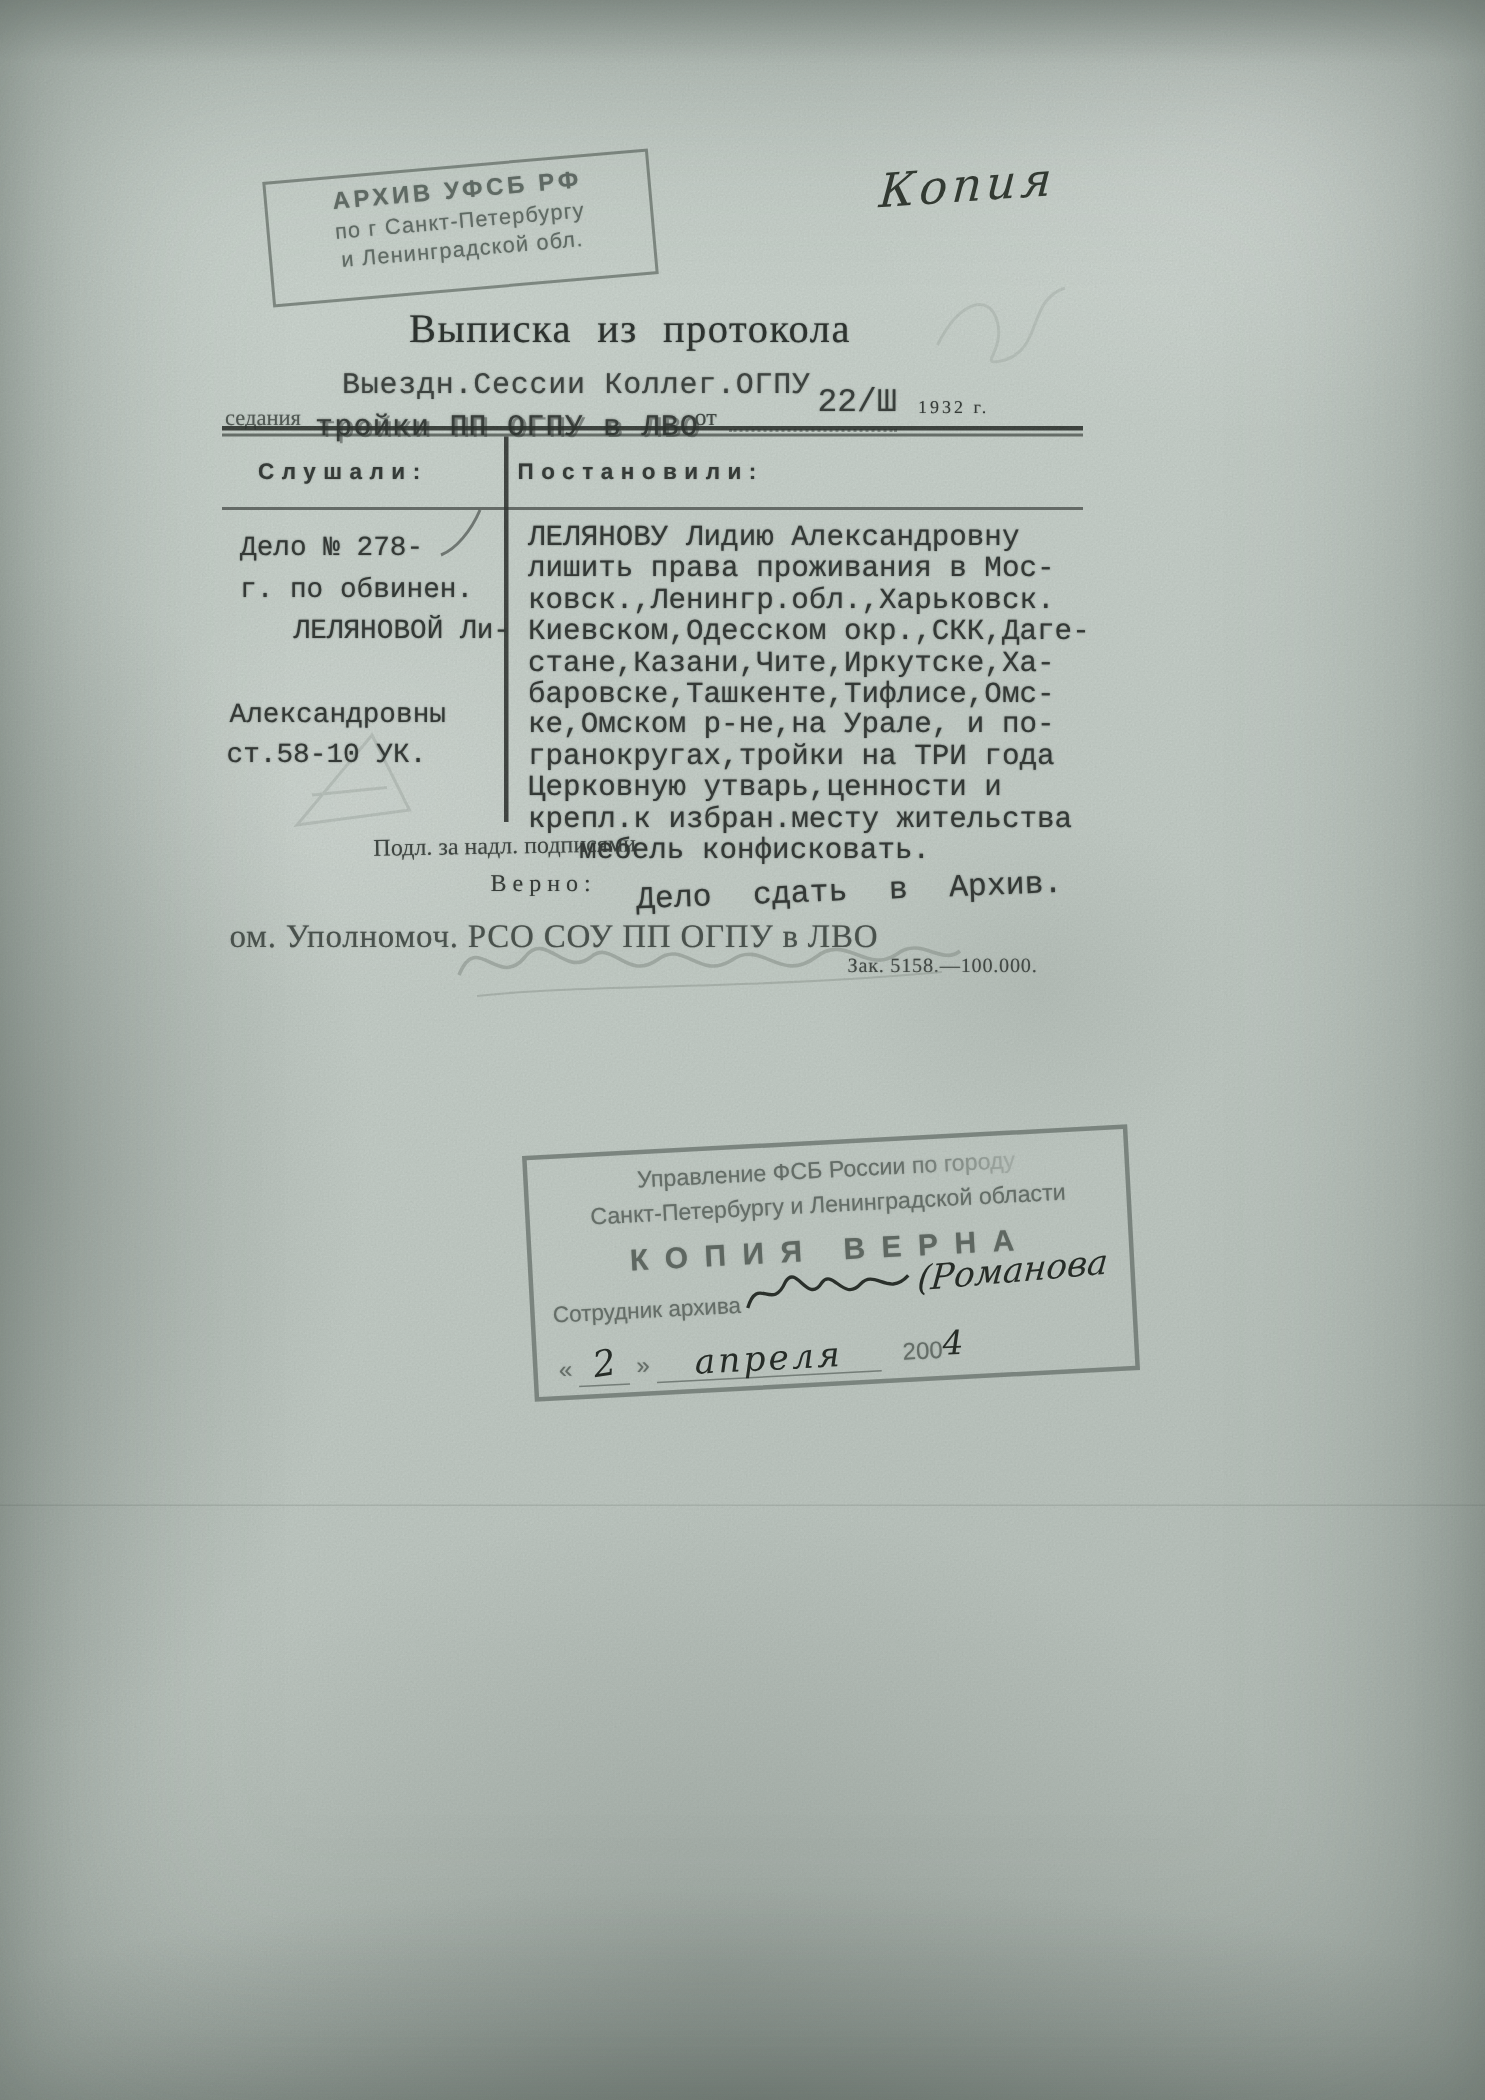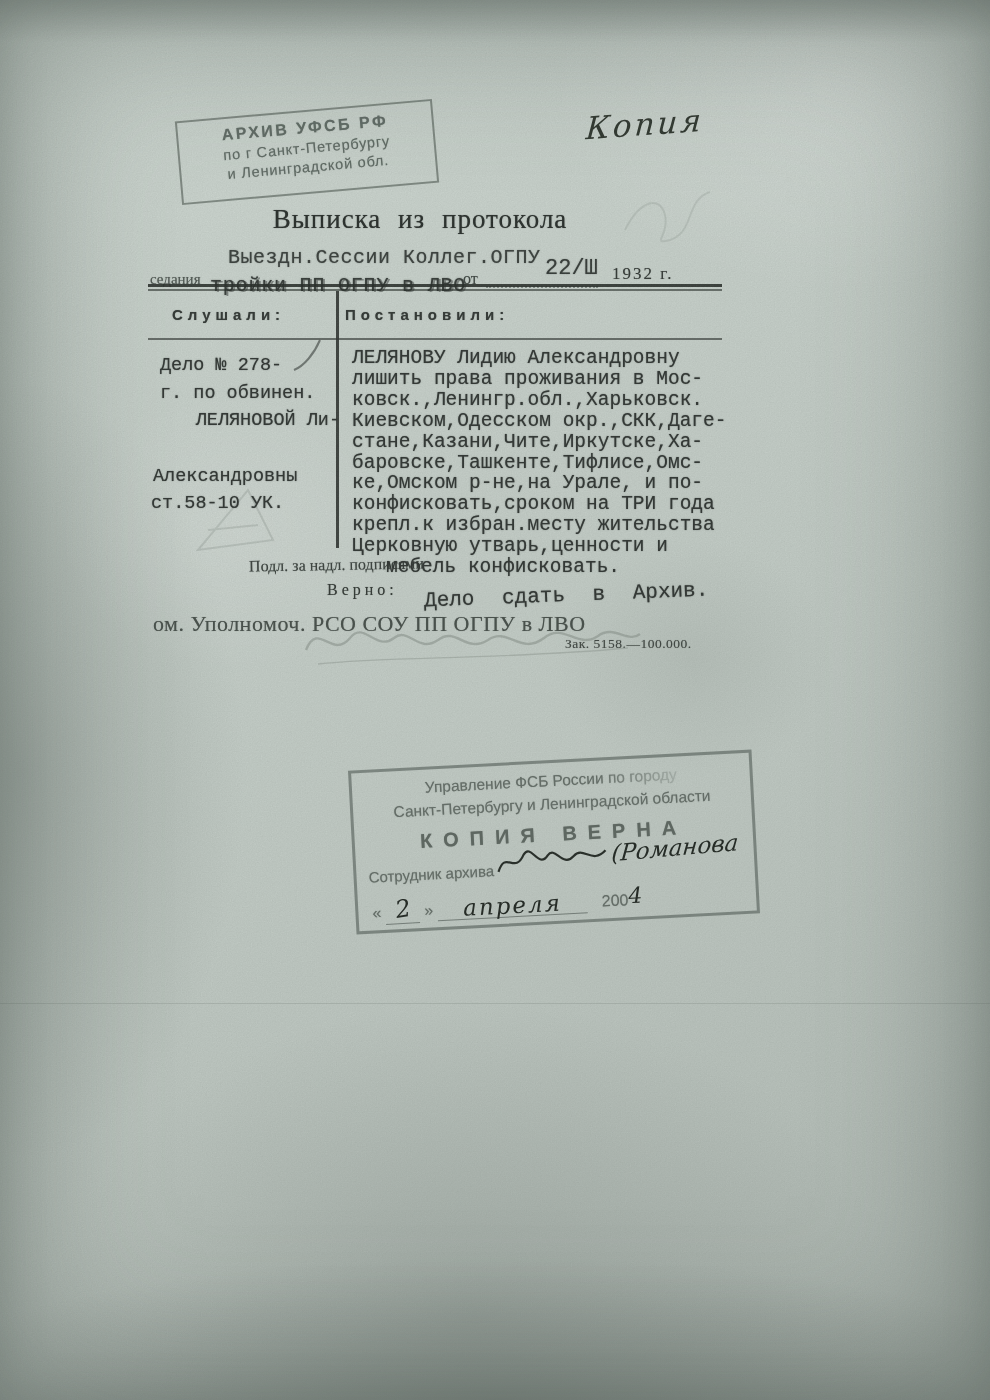--- a/index.html
+++ b/index.html
@@ -50,7 +50,7 @@
   .dl-ot{left:463px;top:270px;font-size:16px;}
   .dl-dots{left:486px;top:268px;width:112px;height:18px;border-bottom:2px dotted rgba(70,78,73,.55);}
   .dl-date{left:545px;top:256px;font-size:22px;color:#2f3431;}
-  .dl-year{left:612px;top:264px;font-size:17px;letter-spacing:2px;color:#2c312e;}
+  .dl-year{left:612px;top:264px;font-size:12px;letter-spacing:2px;color:#2c312e;}
 
   .rule-top{left:148px;top:284px;width:574px;height:2px;
     border-top:3.5px solid rgba(30,35,31,.88);border-bottom:2px solid rgba(30,35,31,.6);}

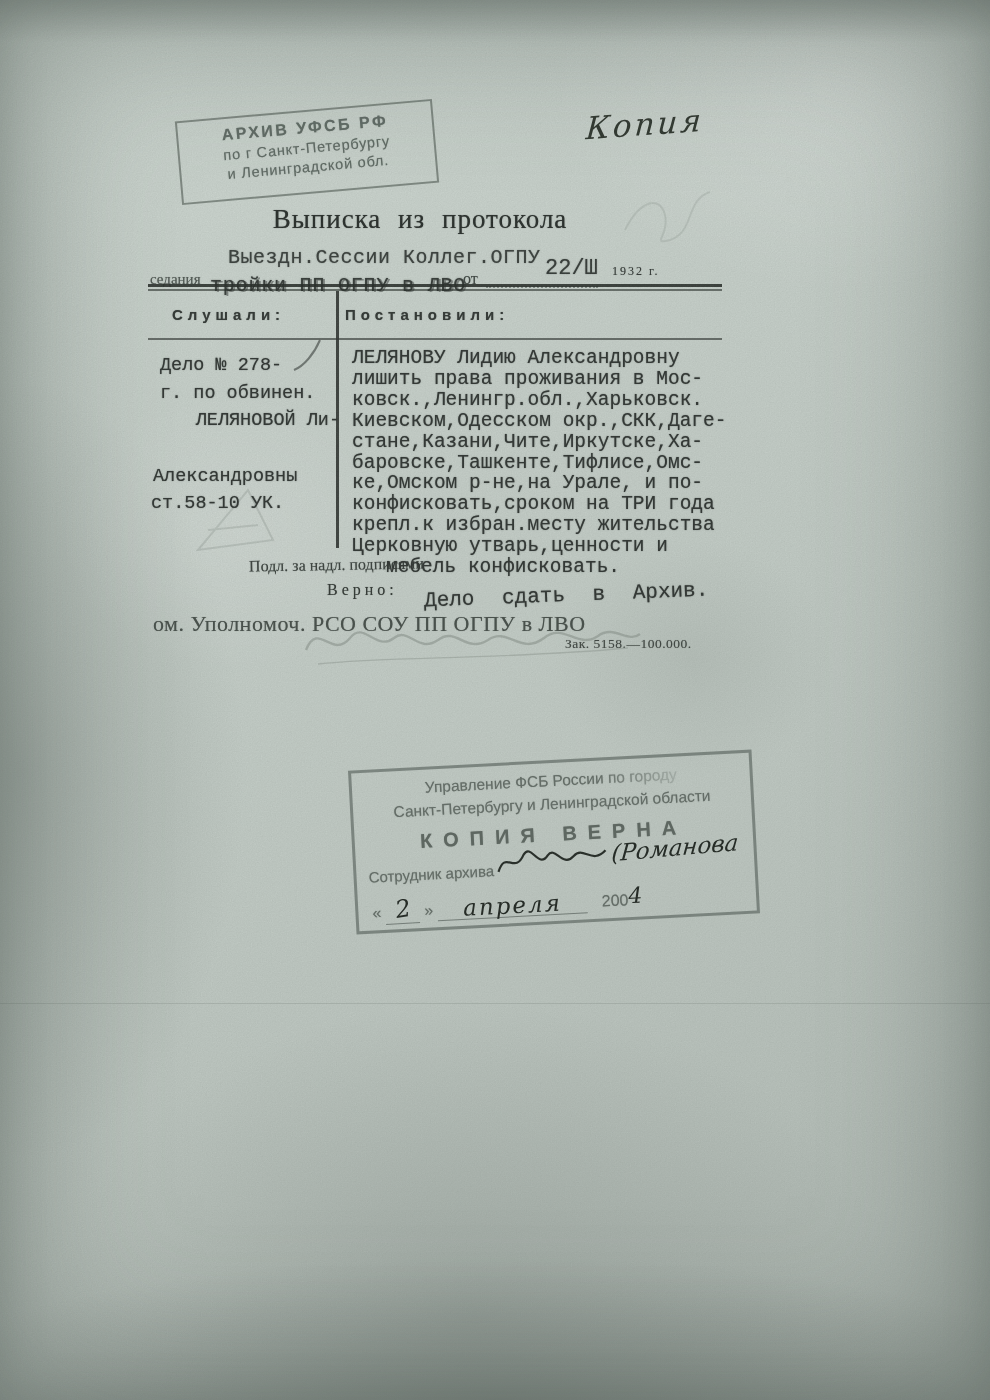--- a/index.html
+++ b/index.html
@@ -152,7 +152,7 @@
     <div>стане,Казани,Чите,Иркутске,Ха-</div>
     <div>баровске,Ташкенте,Тифлисе,Омс-</div>
     <div>ке,Омском р-не,на Урале, и по-</div>
-    <div>конфисковать,сроком на ТРИ года</div>
+    <div>гранокругах,тройки на ТРИ года</div>
     <div>крепл.к избран.месту жительства</div>
     <div>Церковную утварь,ценности и</div>
     <div>мебель конфисковать.</div>

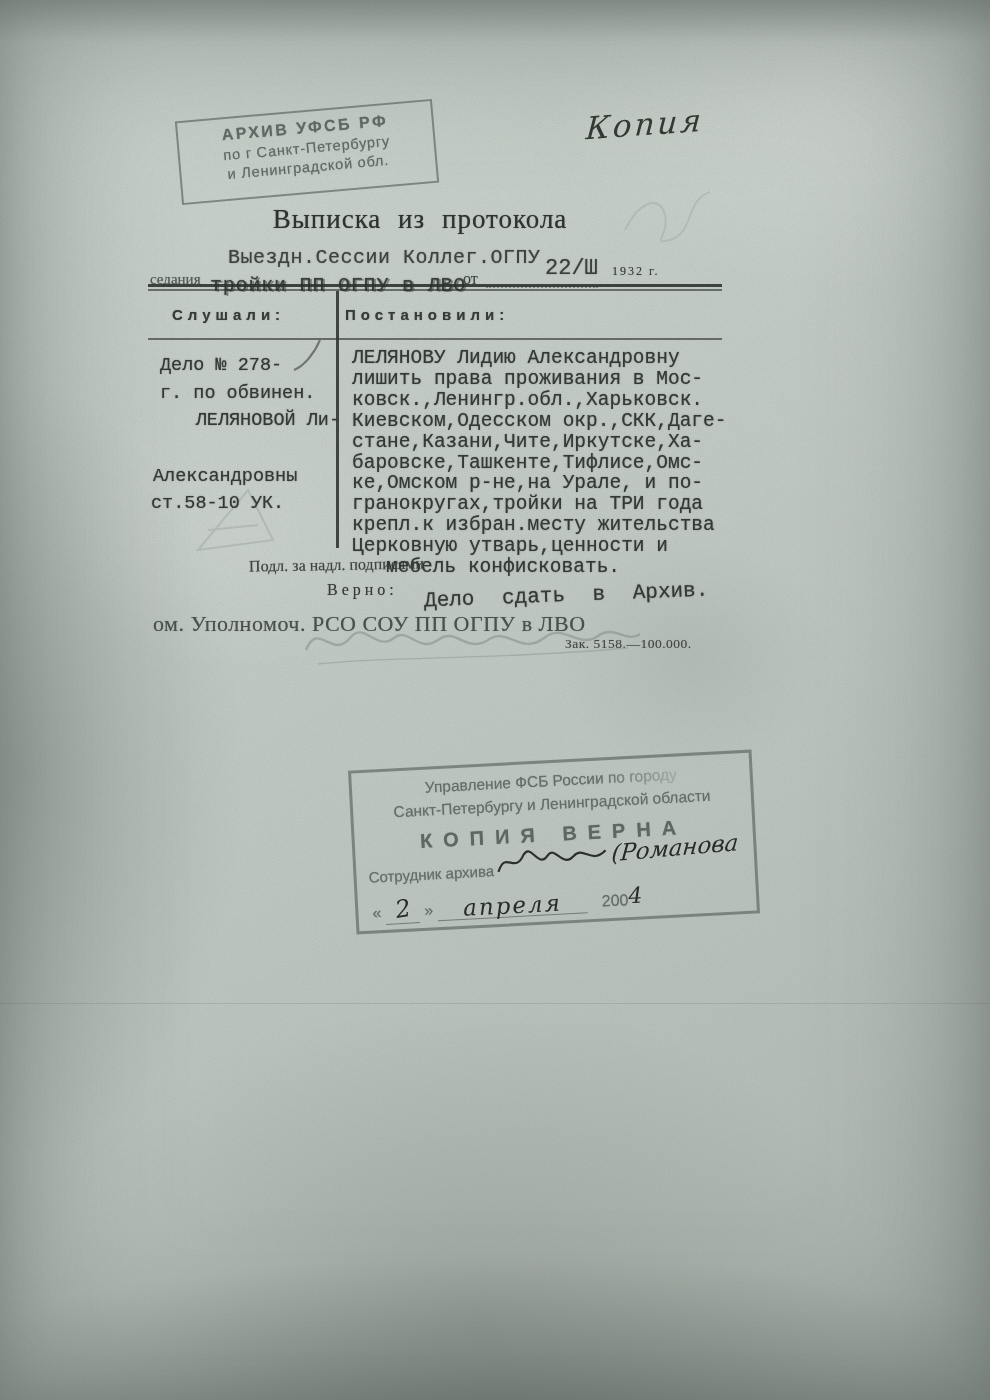--- a/index.html
+++ b/index.html
@@ -153,8 +153,8 @@
     <div>баровске,Ташкенте,Тифлисе,Омс-</div>
     <div>ке,Омском р-не,на Урале, и по-</div>
     <div>гранокругах,тройки на ТРИ года</div>
+    <div>Церковную утварь,ценности и</div>
     <div>крепл.к избран.месту жительства</div>
-    <div>Церковную утварь,ценности и</div>
     <div>мебель конфисковать.</div>
   </div>
 

